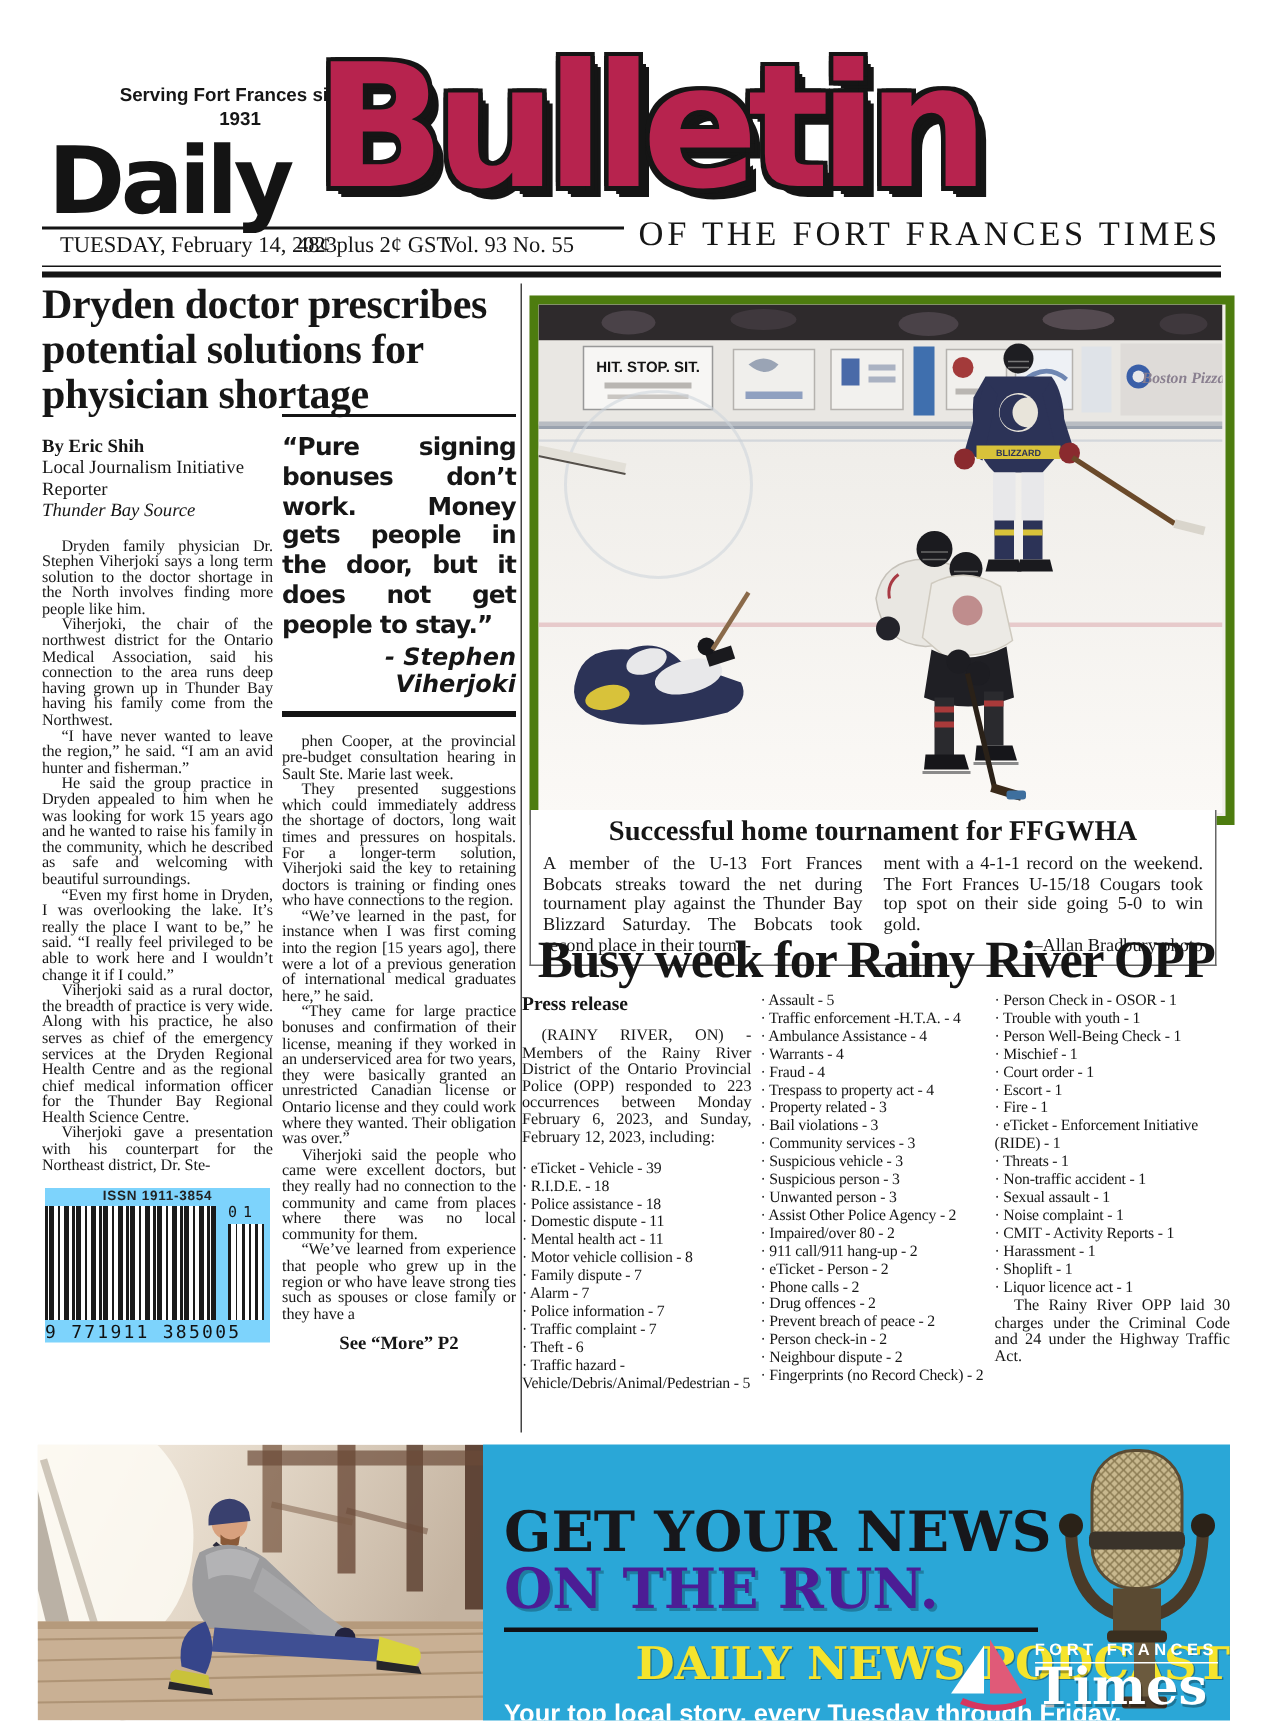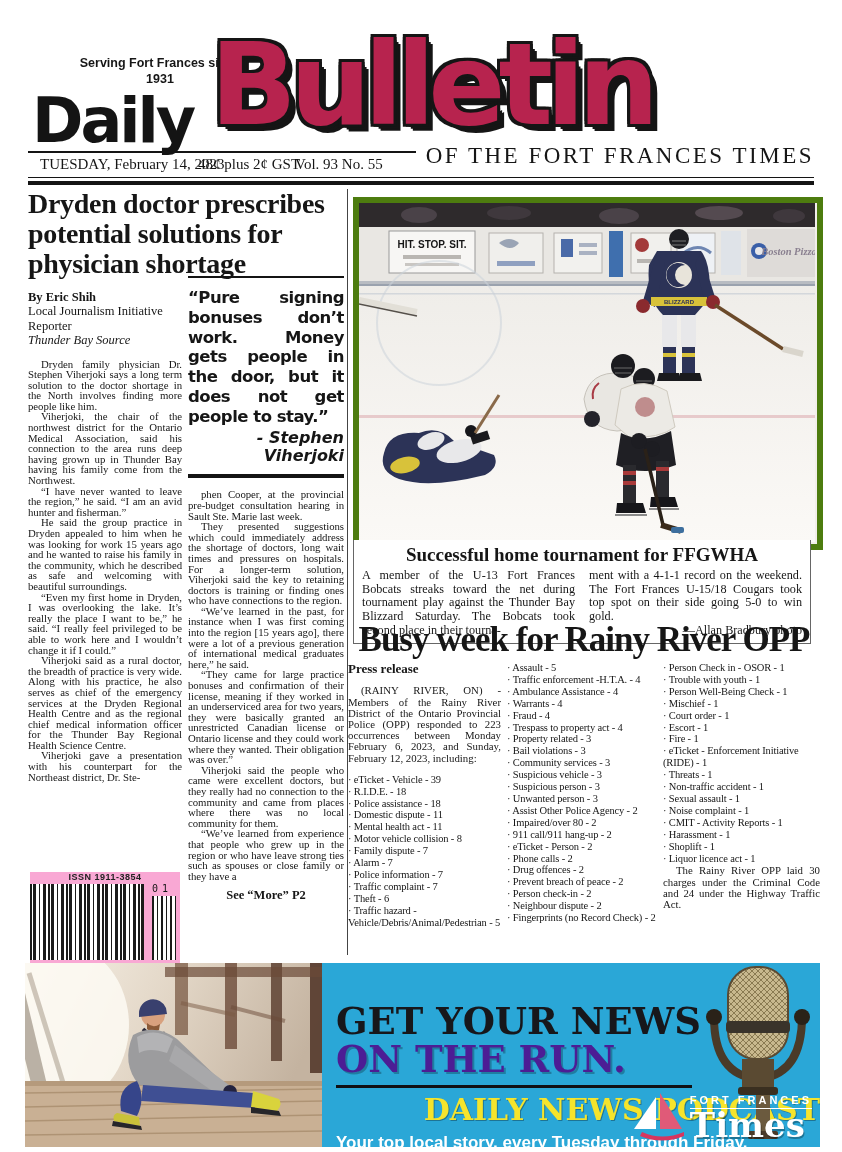--- a/index.html
+++ b/index.html
@@ -65,7 +65,7 @@
   .opp-closing{font-size:10.8px;line-height:11.2px;text-align:justify;text-indent:13px;margin-top:1px;}
 
   
-  #barcode{left:30px;top:872px;width:150px;background:#f9a8d4;}
+  #barcode{left:30px;top:792px;width:150px;background:#7dd3fc;}
   .issn{text-align:center;font-family:"Liberation Sans",sans-serif;font-weight:bold;
     font-size:9px;letter-spacing:0.5px;color:#222;}
   .bars-row{display:flex;align-items:flex-end;margin-top:2px;}

